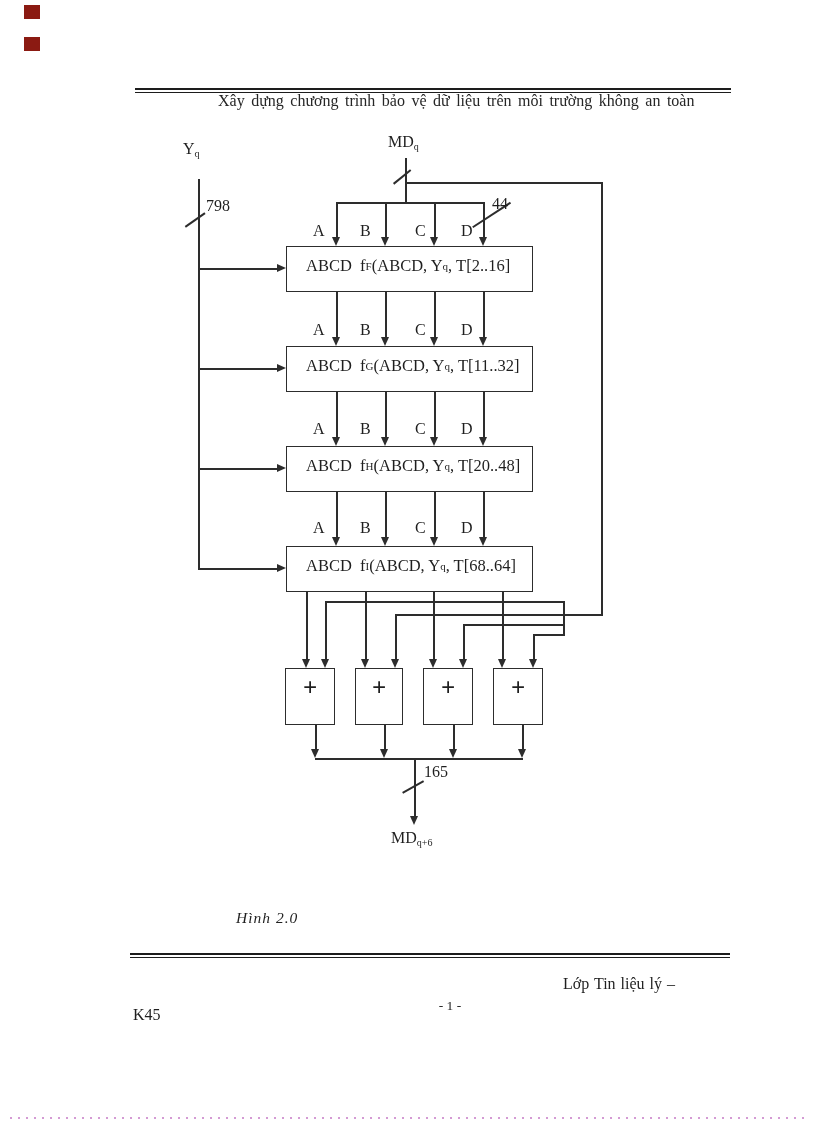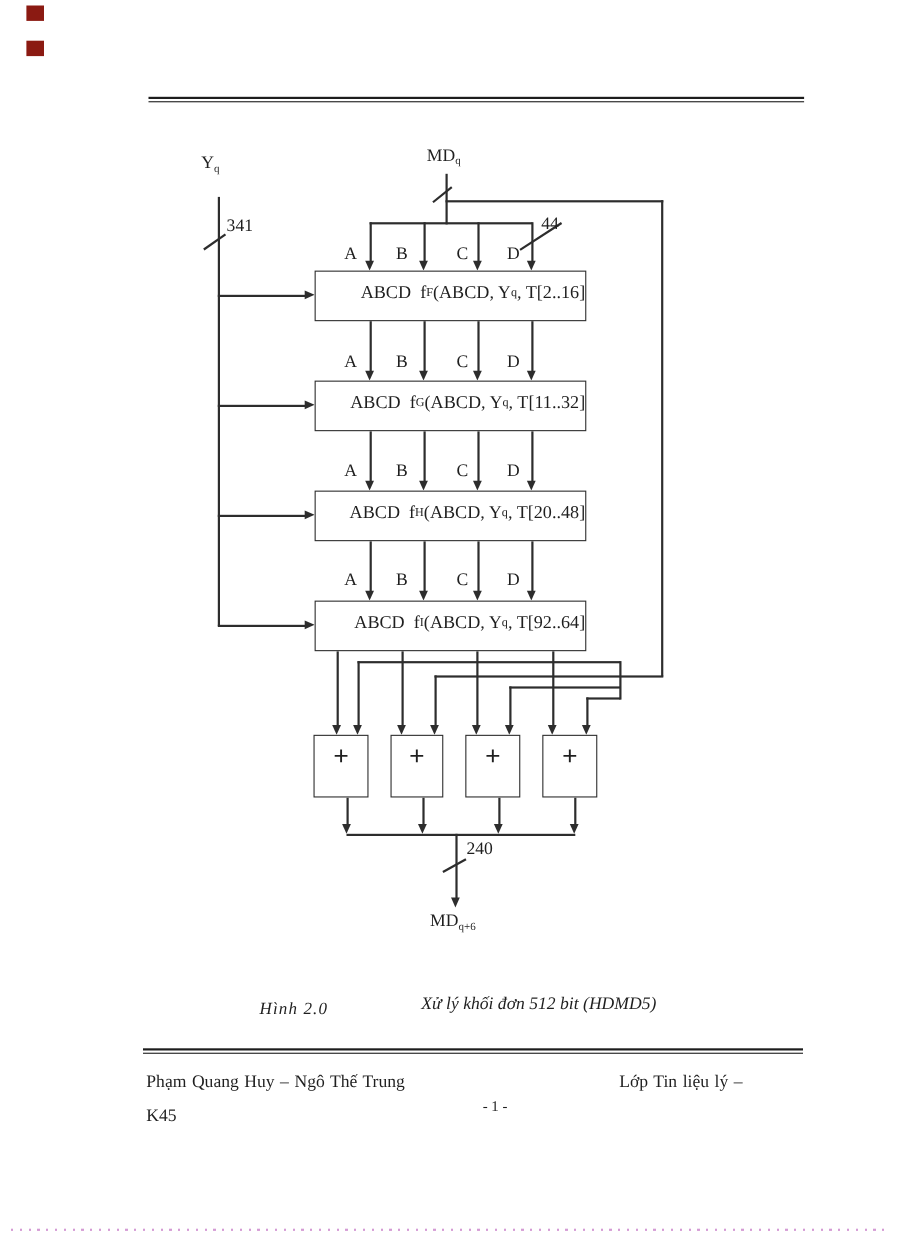--- a/index.html
+++ b/index.html
@@ -48,6 +48,7 @@
 
   <div class="rule" style="left:135px;top:88px;width:596px;height:2px"></div>
   <div class="rule" style="left:135px;top:92px;width:596px;height:1px"></div>
+  <div class="t header-title">Xây dựng chương trình bảo vệ dữ liệu trên môi trường không an toàn</div>
 
   <div id="lines">
       <div class="vl" style="left:198px;top:179px;height:390px"></div>

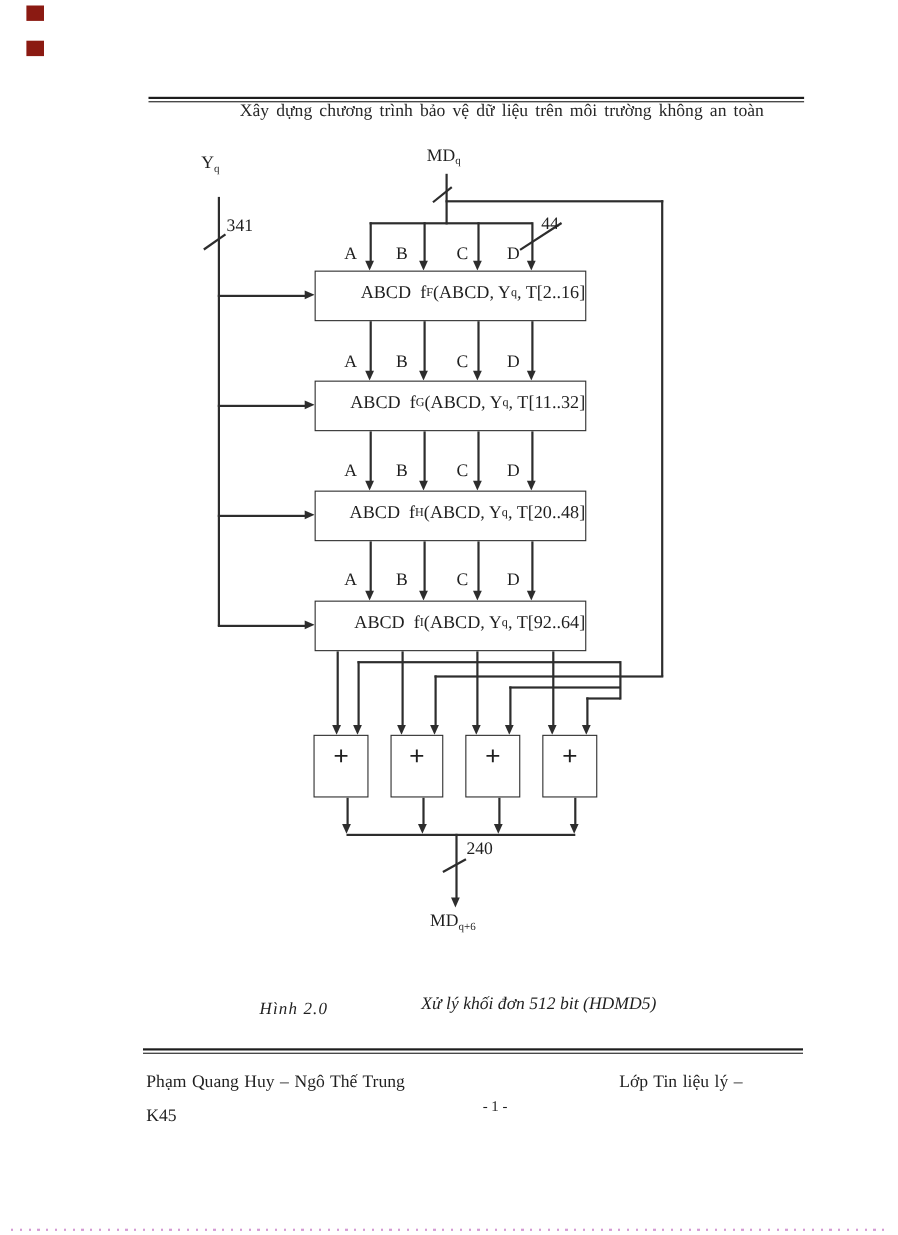--- a/index.html
+++ b/index.html
@@ -153,7 +153,7 @@
   <div class="t" style="left:183px;top:140px;font-size:16px">
     <span>Y</span><span class="sb">q</span>
   </div>
-  <div class="bits" style="left:206px;top:197px">341</div>
+  <div class="bits" style="left:206px;top:197px">798</div>
 
   <div class="t" style="left:388px;top:133px;font-size:16px">
     <span>MD</span><span class="sb">q</span>

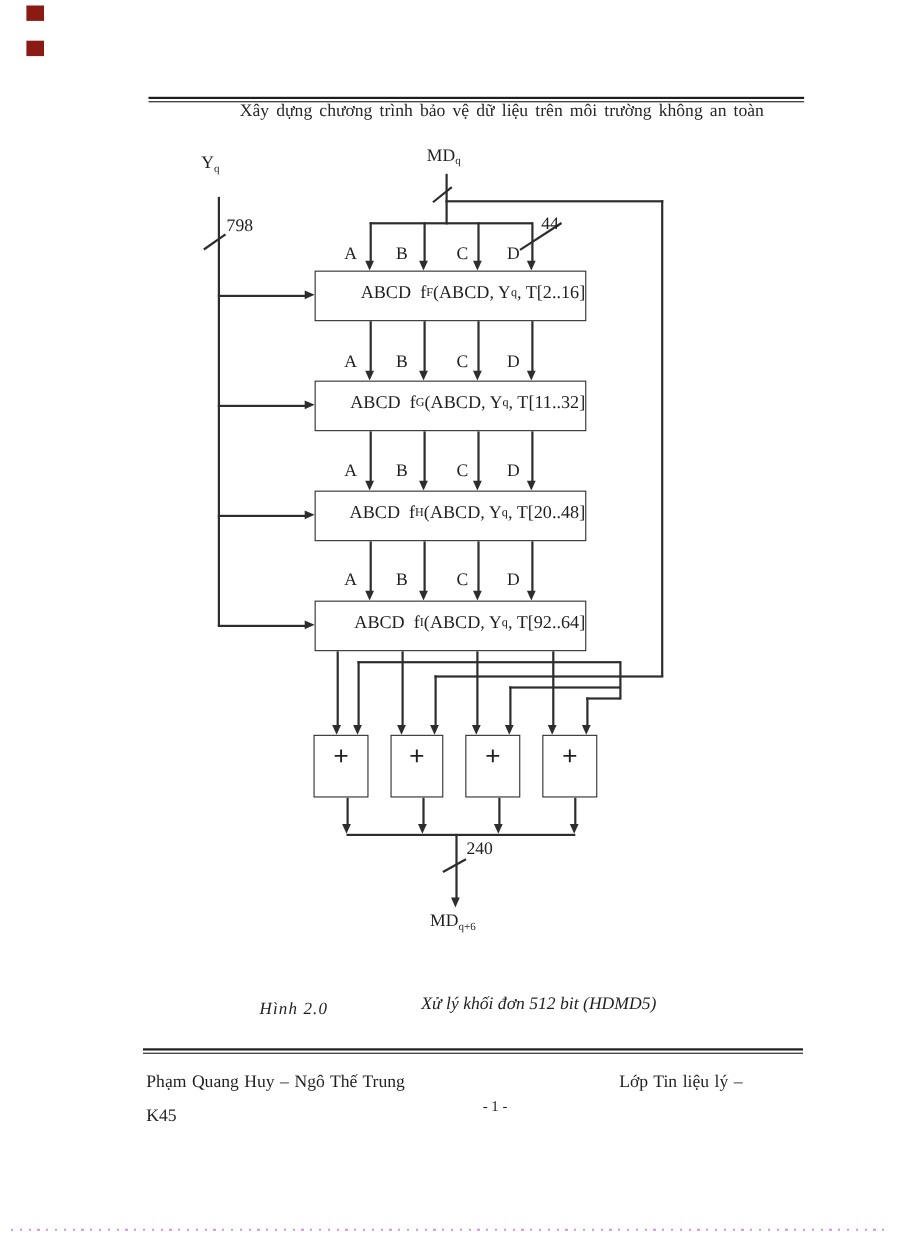--- a/index.html
+++ b/index.html
@@ -22,7 +22,7 @@
   
   .pbox{position:absolute;left:286px;width:247px;height:46px;border:1.7px solid #2d2d2d;
         box-sizing:border-box;display:flex;align-items:center;padding-left:19px;padding-bottom:7px;
-        font-size:16.5px;white-space:pre;background:#fff;justify-content:flex-end;}
+        font-size:16.5px;white-space:pre;background:#fff;}
   .pbox .sb{font-size:11px;vertical-align:-3px;}
   .lbl{position:absolute;font-size:16px;}
   .bits{position:absolute;font-size:16px;}

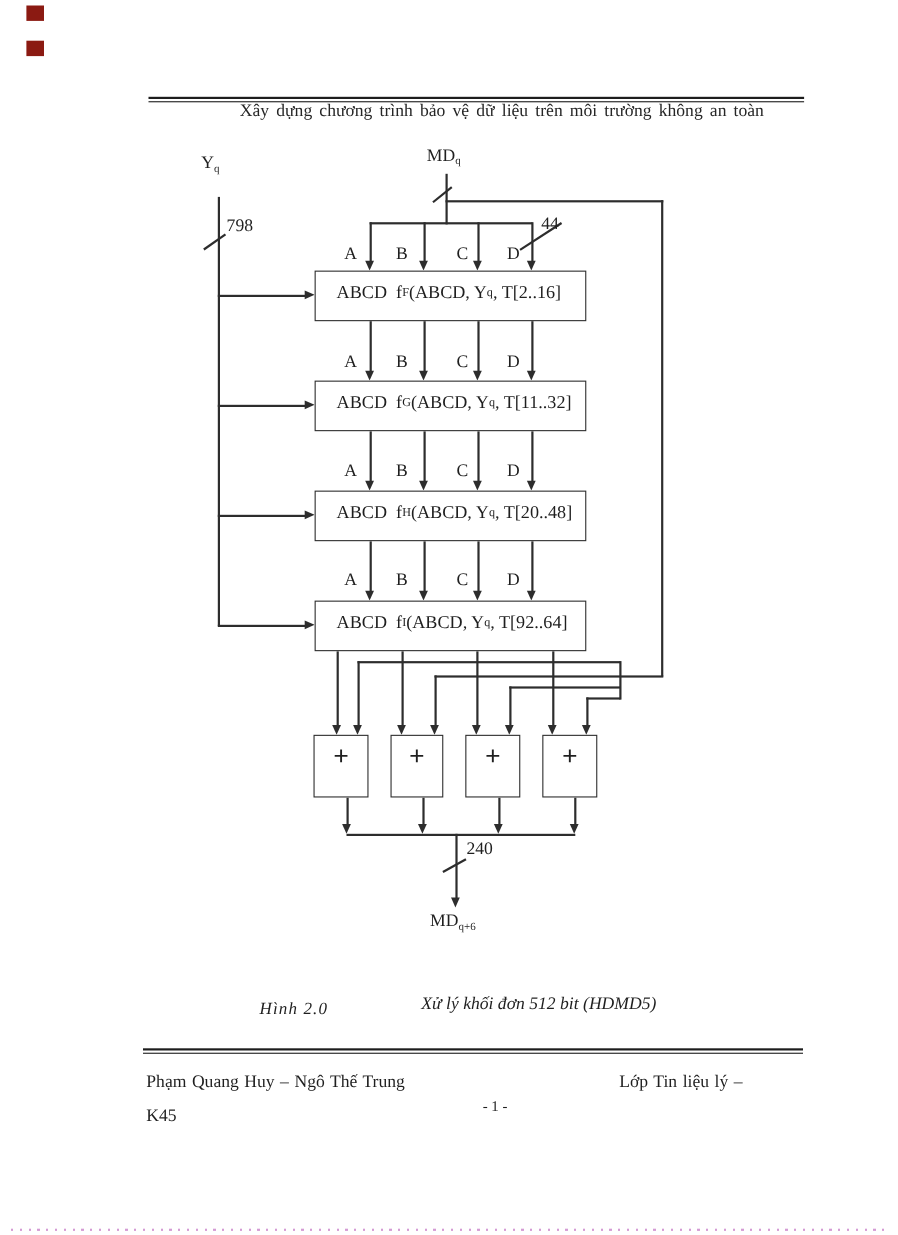--- a/index.html
+++ b/index.html
@@ -170,7 +170,7 @@
     <span>ABCD  f</span><span class="sb">H</span><span>(ABCD, Y</span><span class="sb">q</span><span>, T[20..48]</span>
   </div>
   <div class="pbox" style="top:546px">
-    <span>ABCD  f</span><span class="sb">I</span><span>(ABCD, Y</span><span class="sb">q</span><span>, T[92..64]</span>
+    <span>ABCD  f</span><span class="sb">I</span><span>(ABCD, Y</span><span class="sb">q</span><span>, T[68..64]</span>
   </div>
 
   <div class="adder" style="left:285px;width:50px">

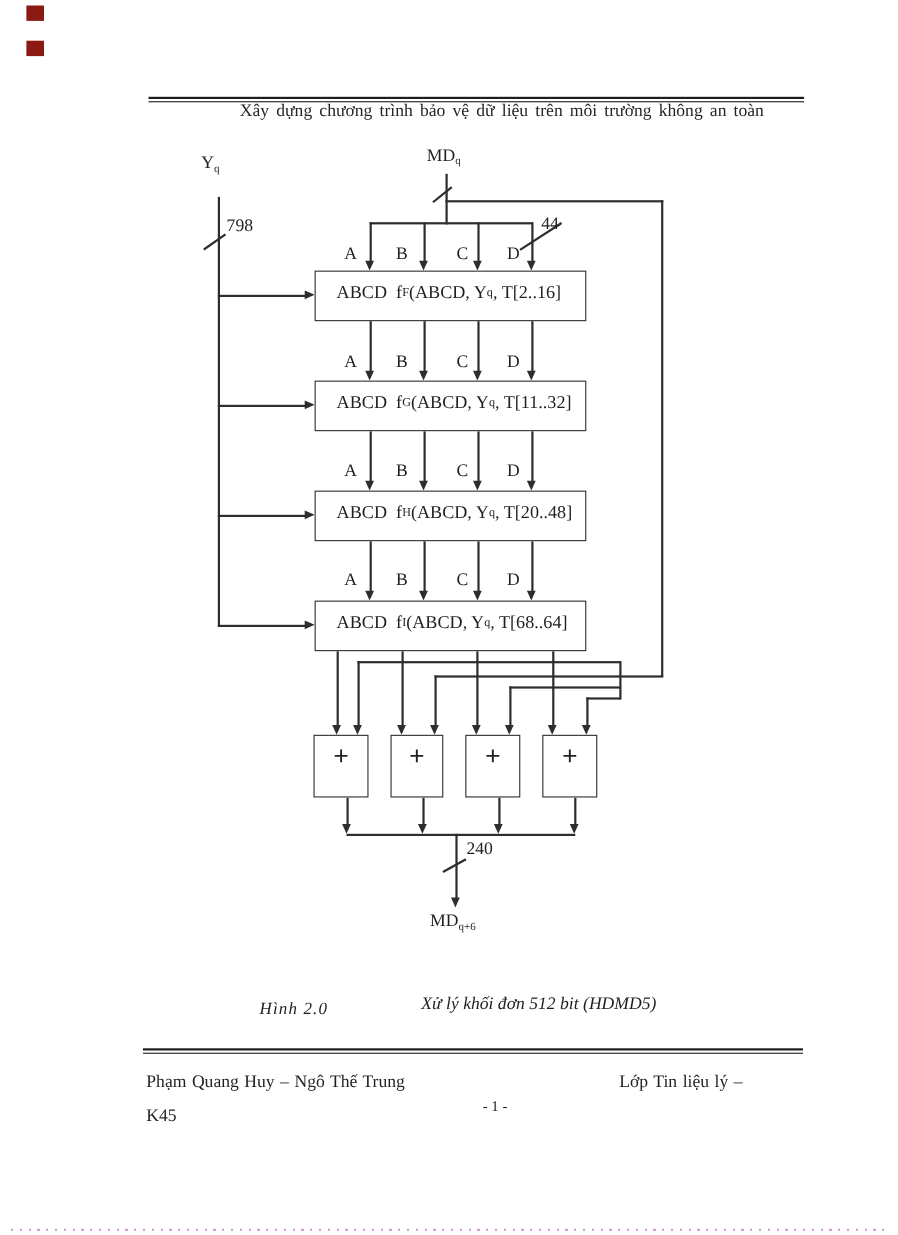--- a/index.html
+++ b/index.html
@@ -186,7 +186,7 @@
       <span class="plus">+</span>
     </div>
 
-  <div class="bits" style="left:424px;top:763px">240</div>
+  <div class="bits" style="left:424px;top:763px">165</div>
   <div class="t" style="left:391px;top:829px;font-size:16px">
     <span>MD</span><span class="sb">q+6</span>
   </div>

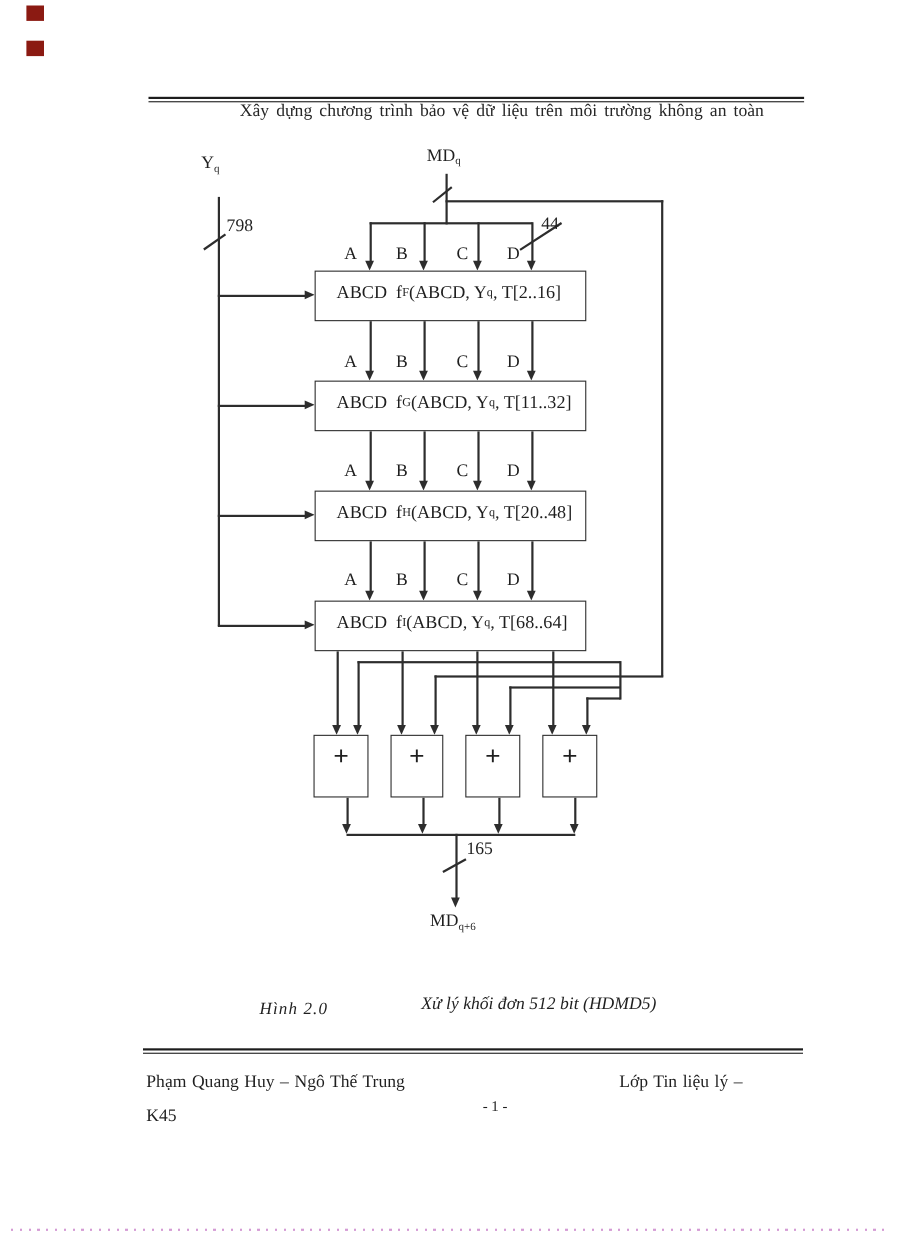--- a/index.html
+++ b/index.html
@@ -192,7 +192,6 @@
   </div>
 
   <div class="t caption-label">Hình 2.0</div>
-  <div class="t caption-title">Xử lý khối đơn 512 bit (HDMD5)</div>
 
   <div class="rule" style="left:130px;top:953px;width:600px;height:2px"></div>
   <div class="rule" style="left:130px;top:957px;width:600px;height:1px"></div>

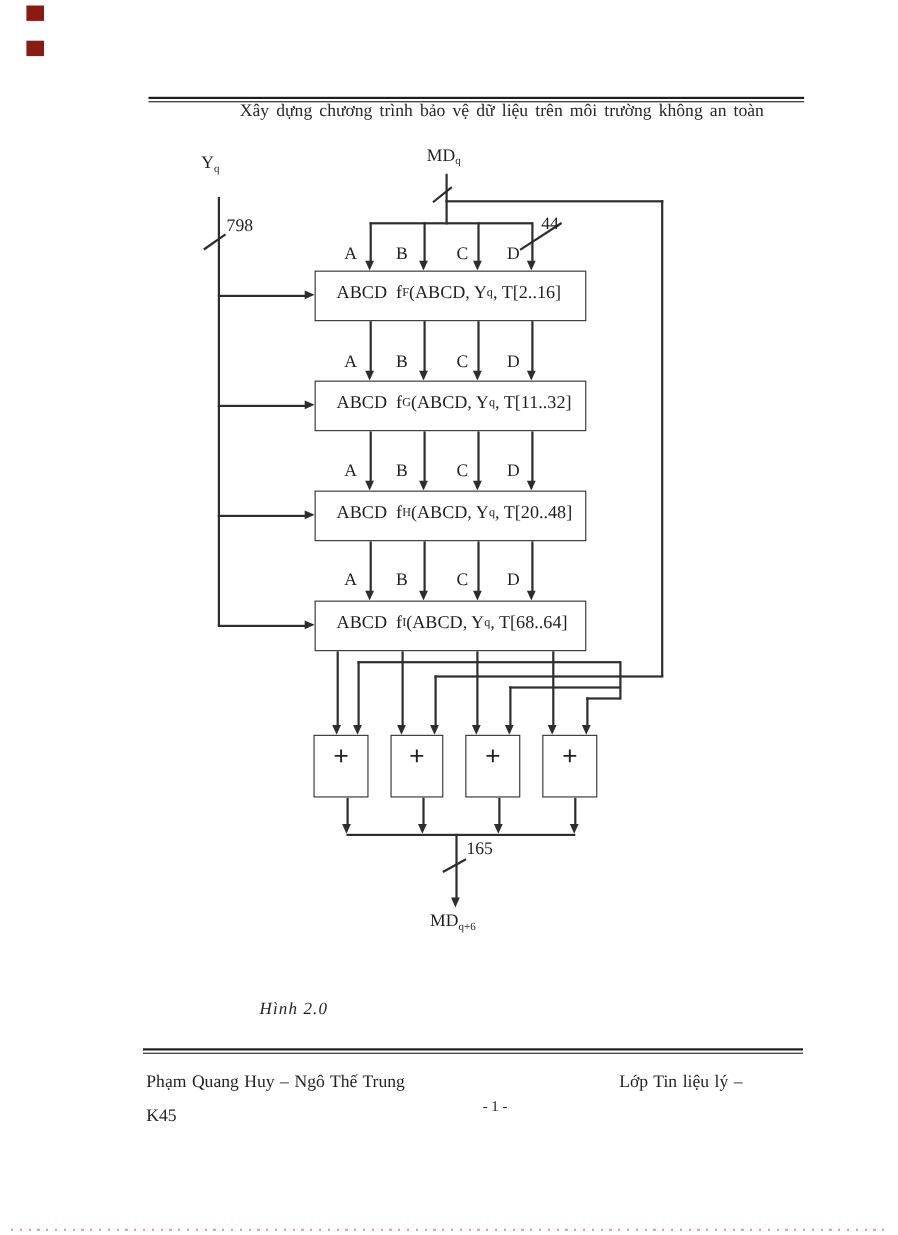--- a/index.html
+++ b/index.html
@@ -195,7 +195,6 @@
 
   <div class="rule" style="left:130px;top:953px;width:600px;height:2px"></div>
   <div class="rule" style="left:130px;top:957px;width:600px;height:1px"></div>
-  <div class="t footer-authors">Phạm Quang Huy – Ngô Thế Trung</div>
   <div class="t footer-class">Lớp Tin liệu lý –</div>
   <div class="t footer-k45">K45</div>
   <div class="t footer-page">- 1 -</div>

